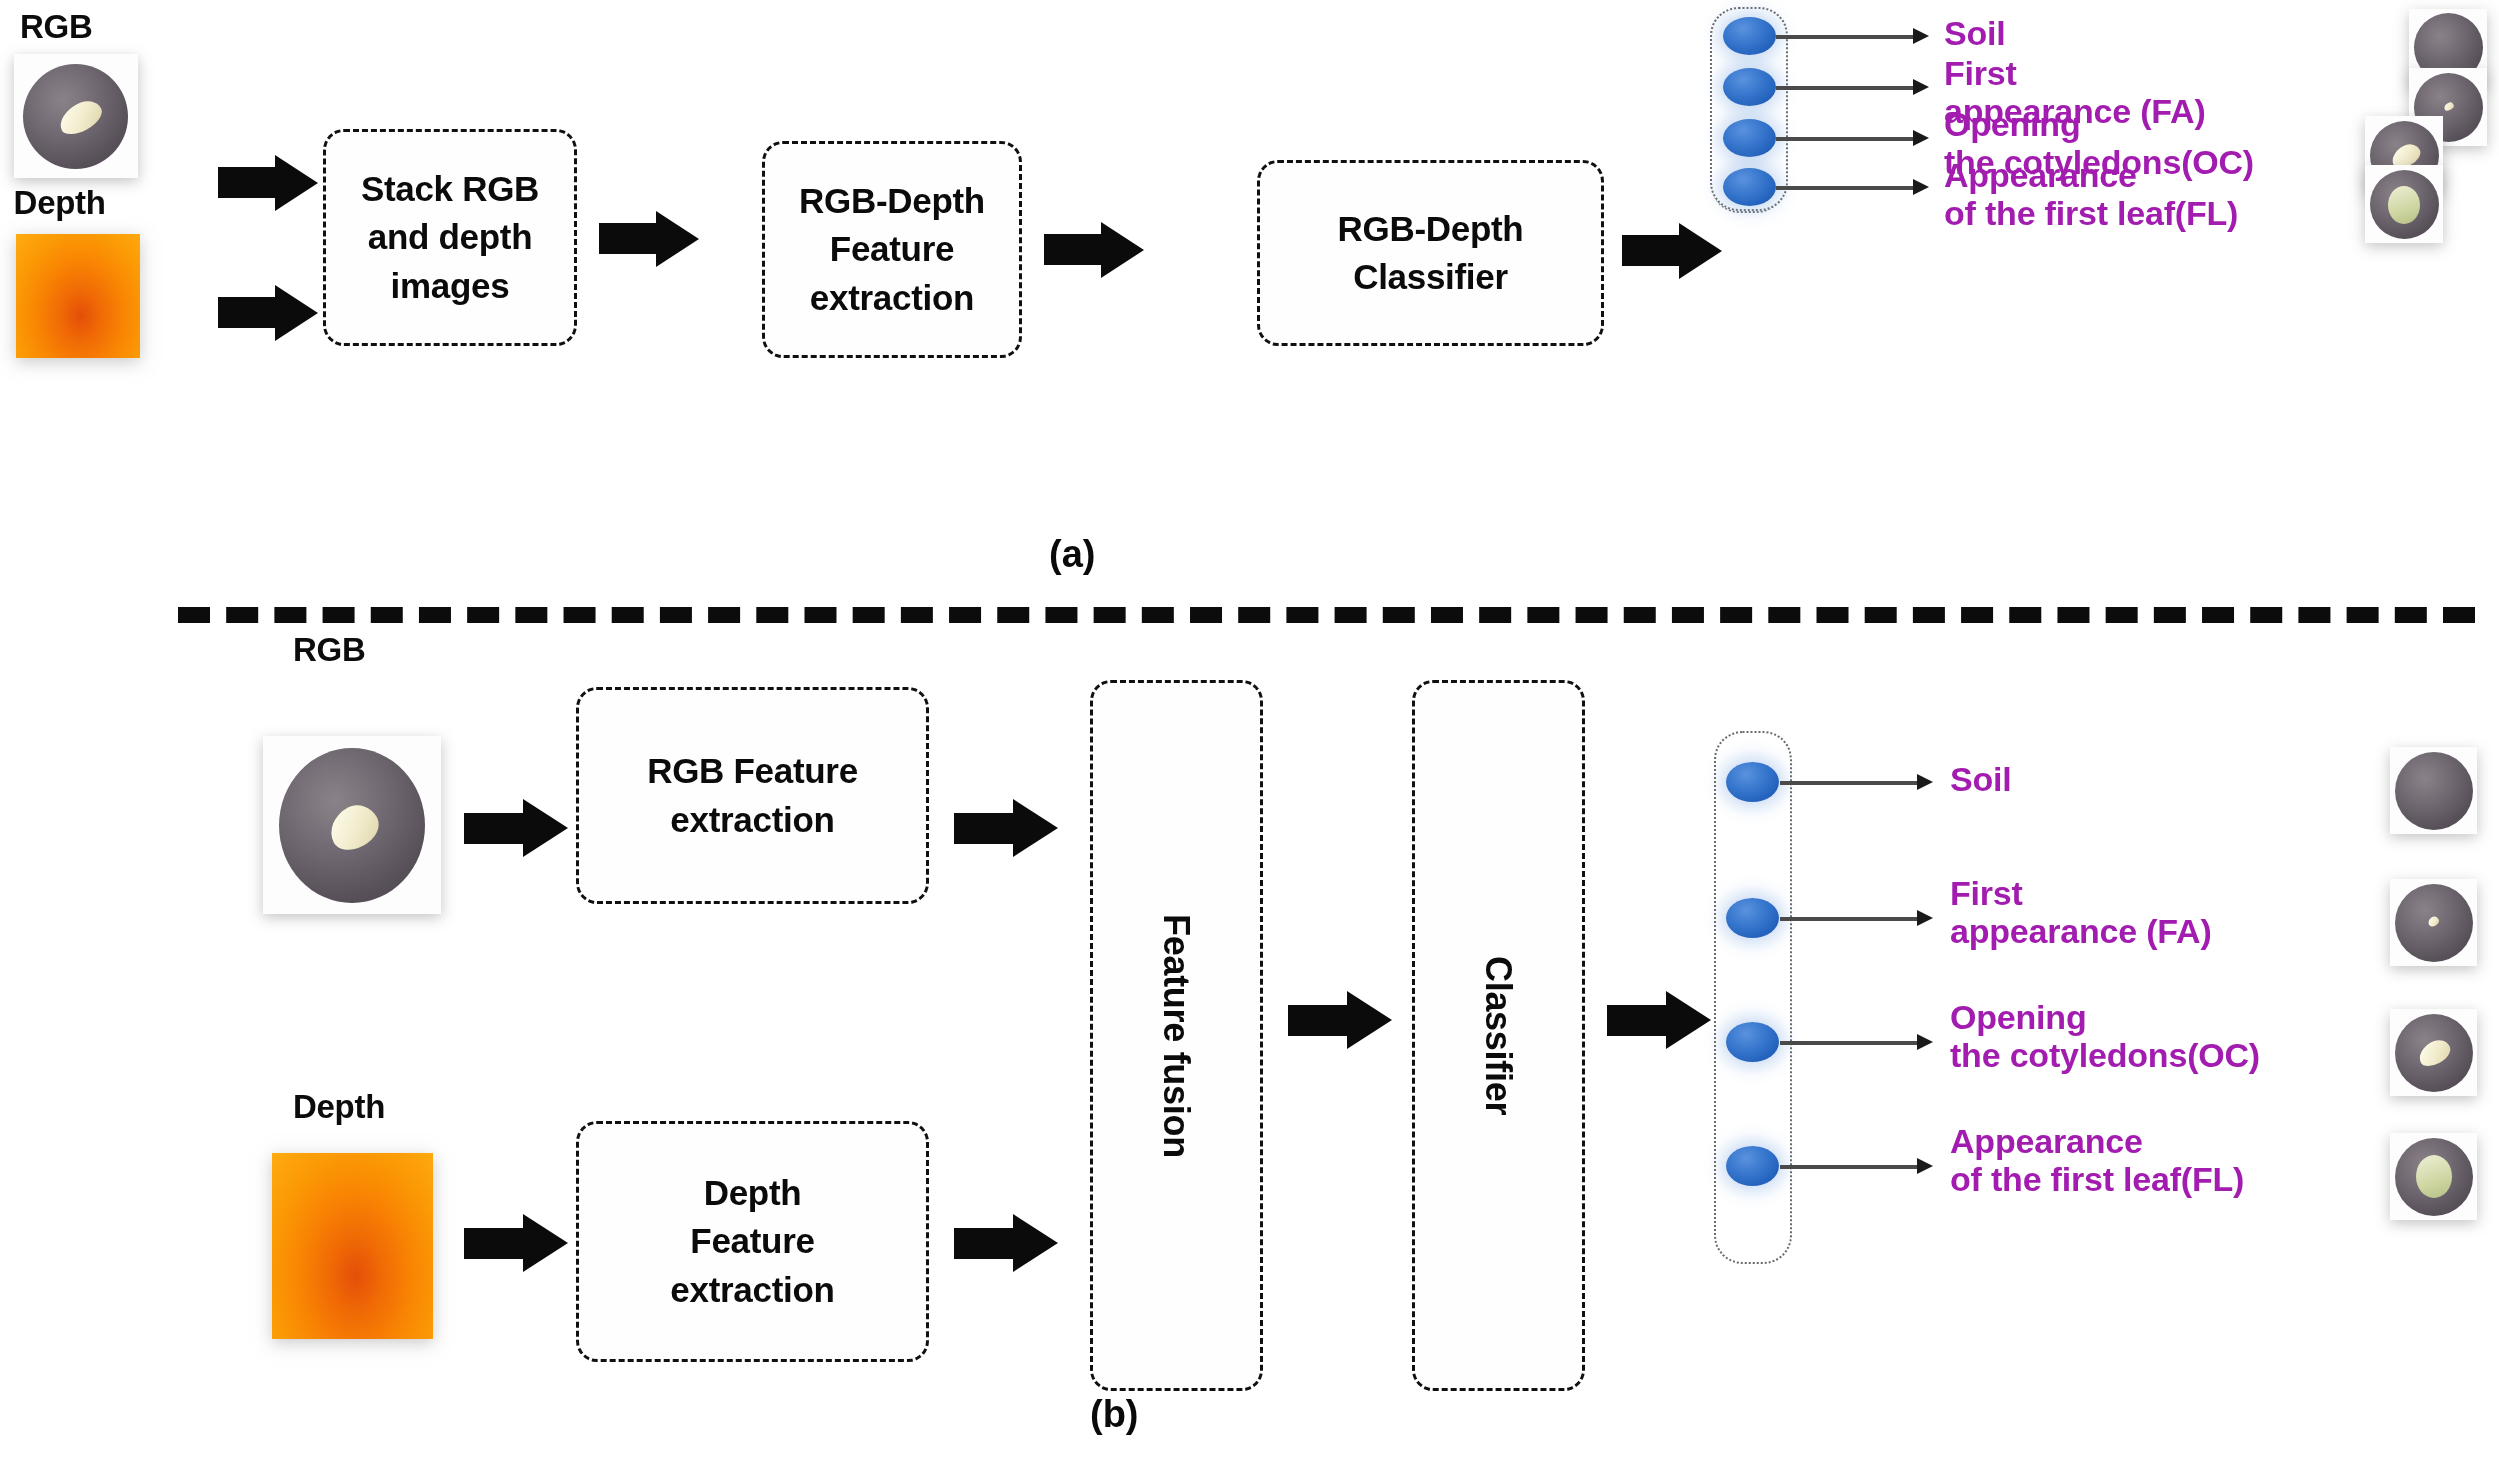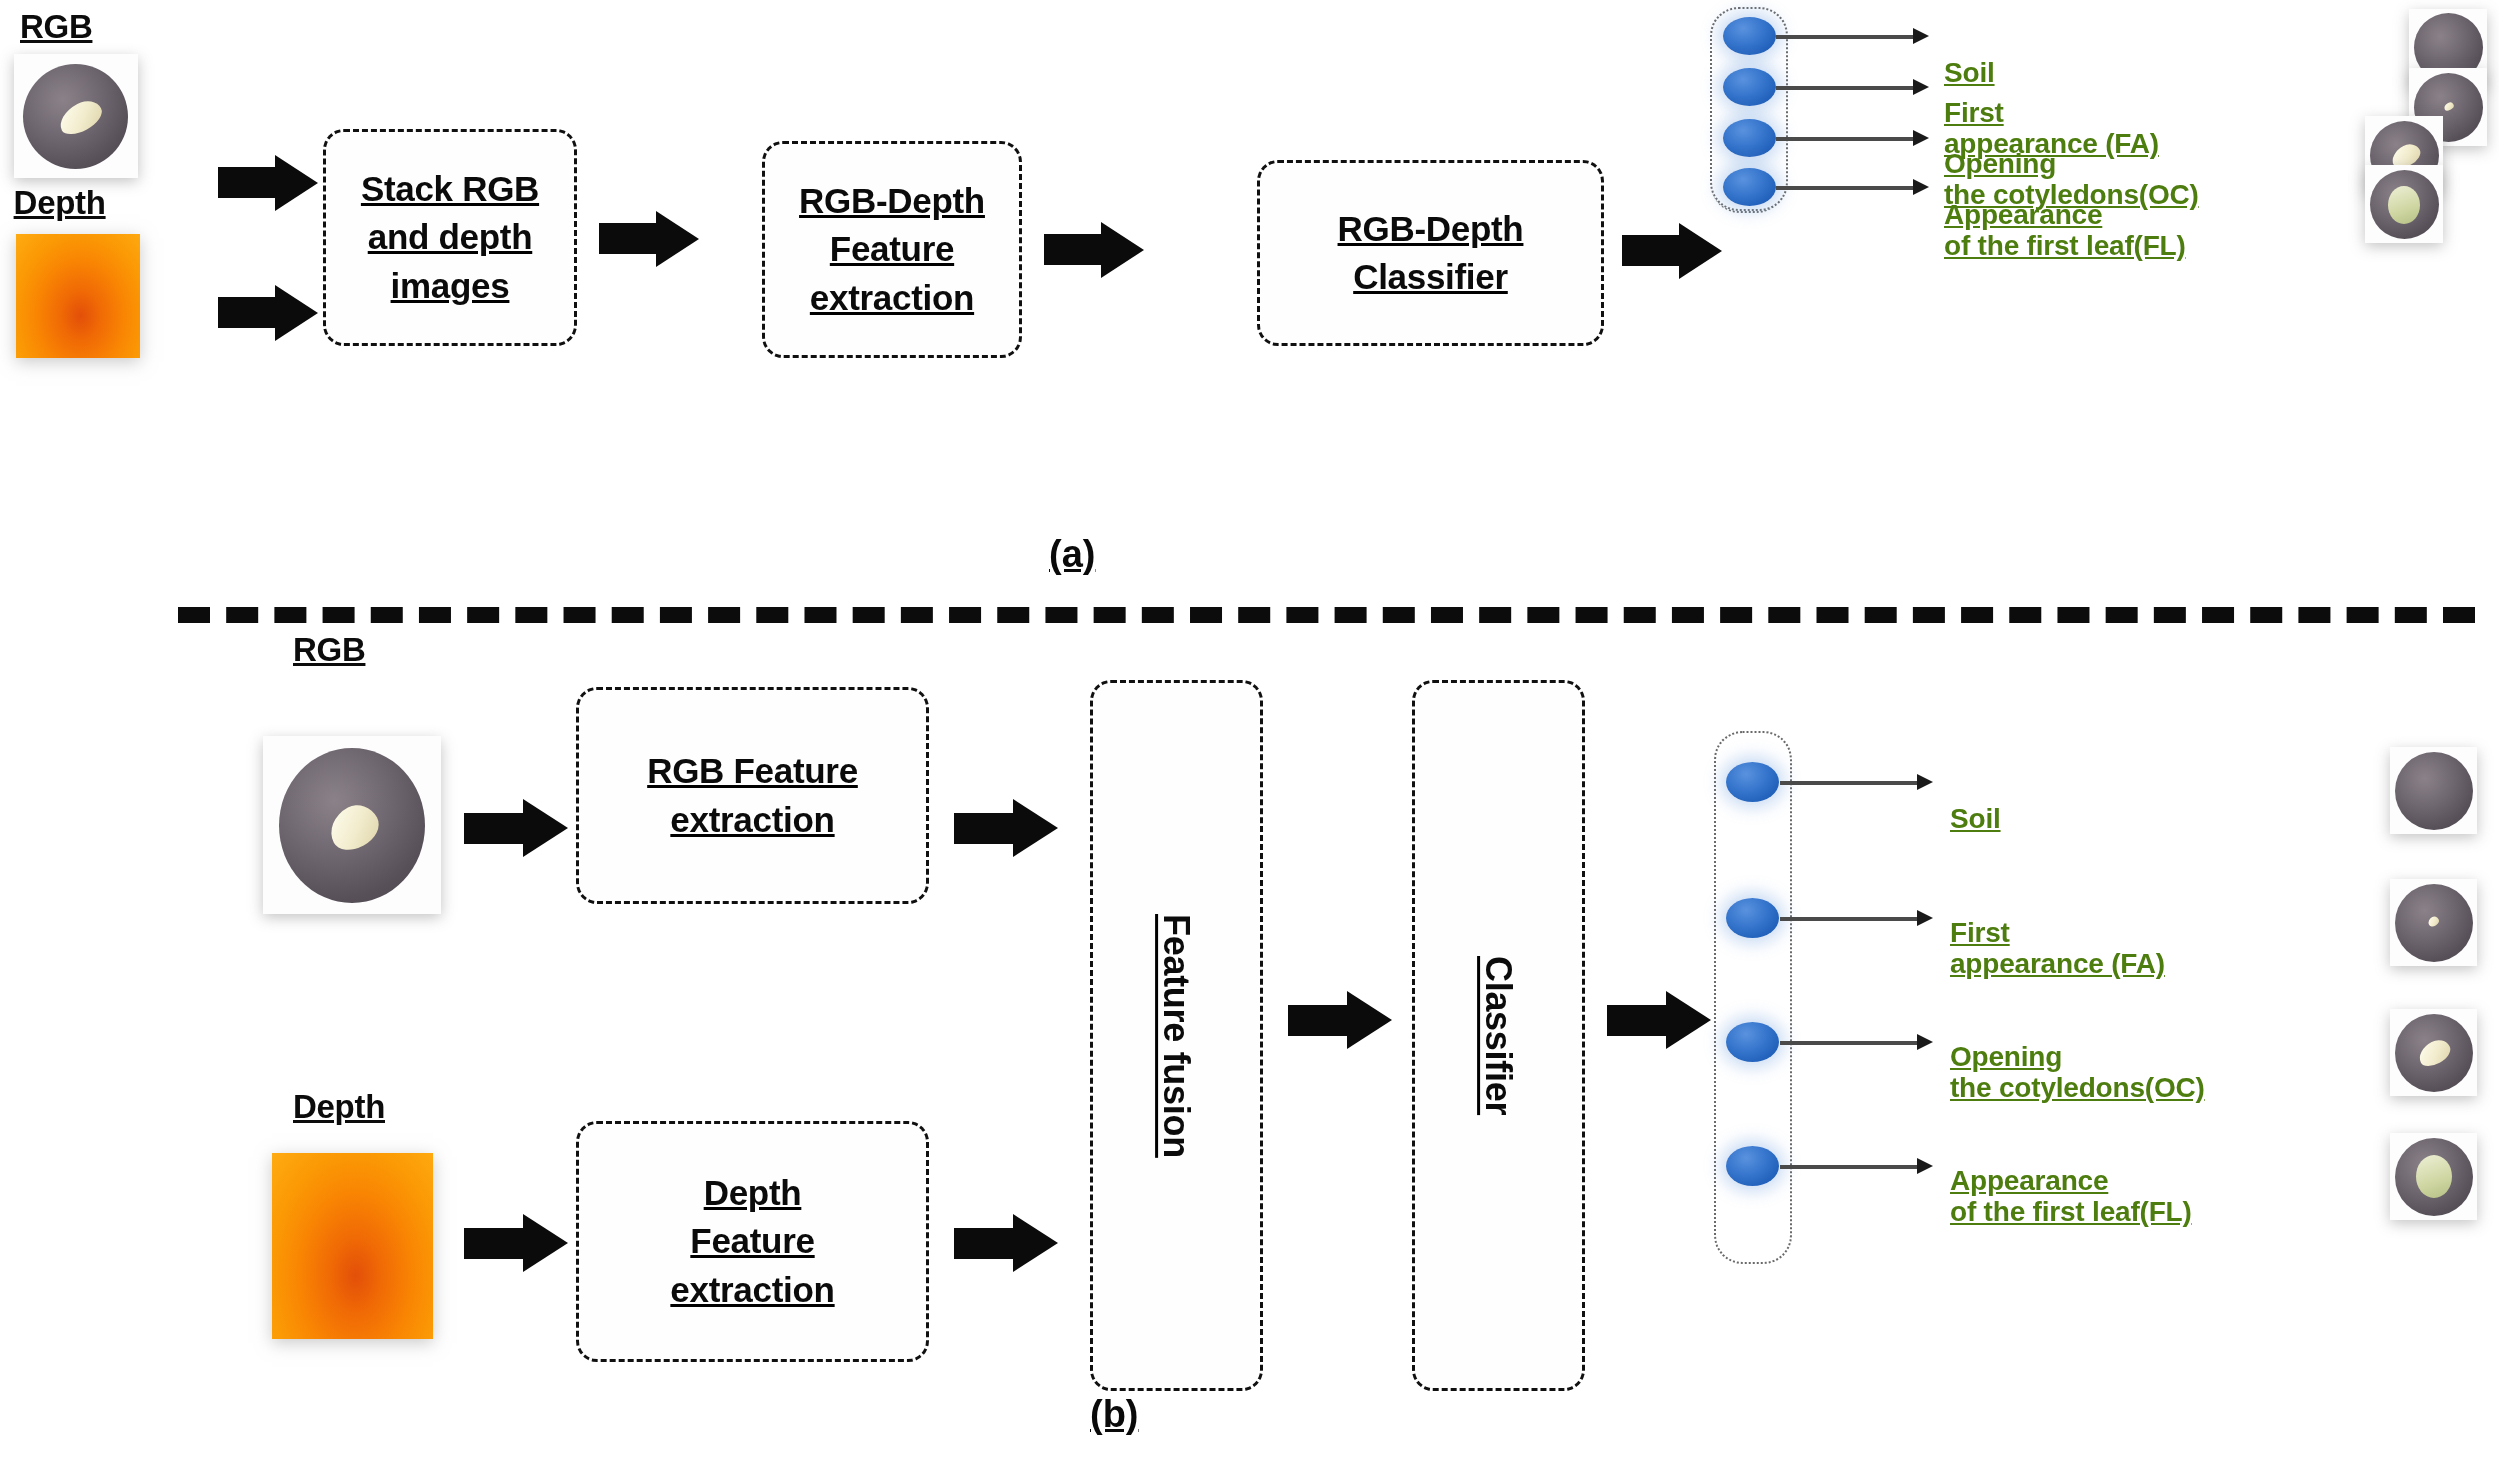--- a/index.html
+++ b/index.html
@@ -7,7 +7,7 @@
     width:2500px;height:1477px;position:relative;overflow:hidden;
     font-family:"Liberation Sans", sans-serif;color:#000;
   }
-  .abs{position:absolute;text-decoration:underline;}
+  .abs{position:absolute;}
 
   
   .cap{

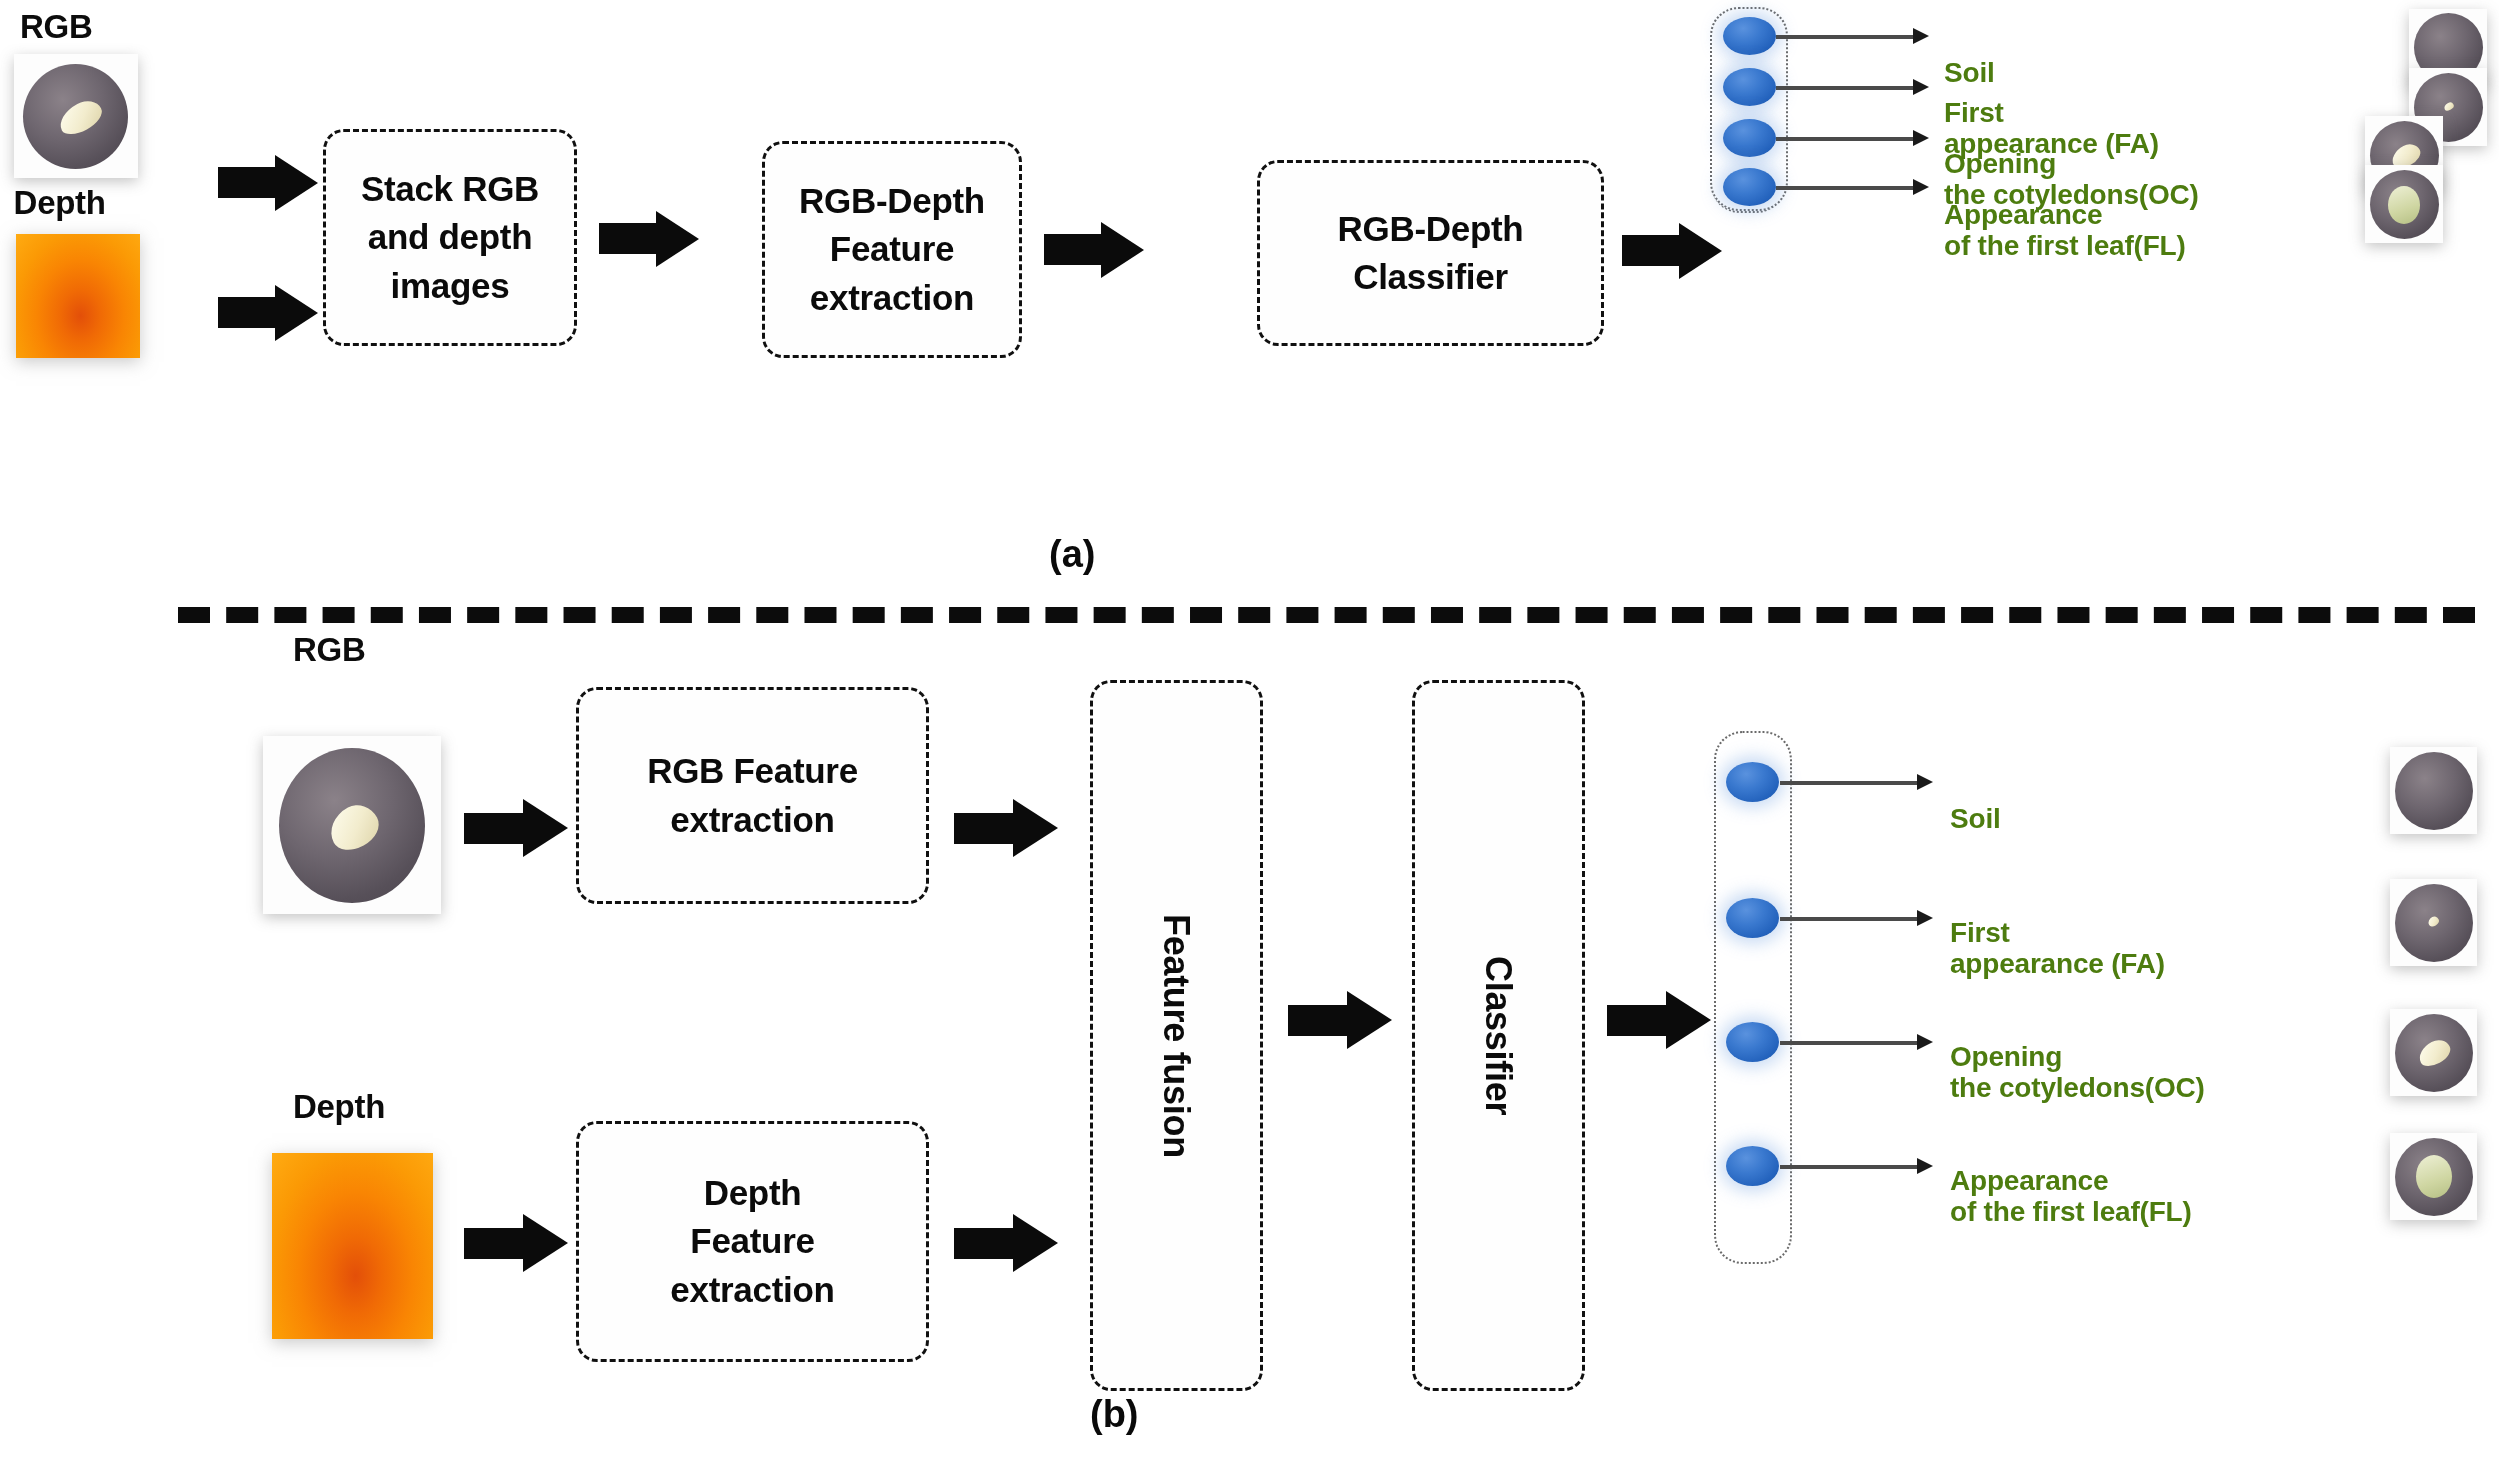--- a/index.html
+++ b/index.html
@@ -18,8 +18,8 @@
     font-weight:bold;font-size:38px;color:#0a0a0a;
   }
   .out-label{
-    font-weight:bold;font-size:28px;line-height:1.12;color:#4d7c0f;
-    letter-spacing:-0.2px;white-space:pre-line;margin-top:43px;
+    font-weight:bold;font-size:34px;line-height:1.12;color:#a21caf;
+    letter-spacing:-0.2px;white-space:pre-line;
   }
 
   

